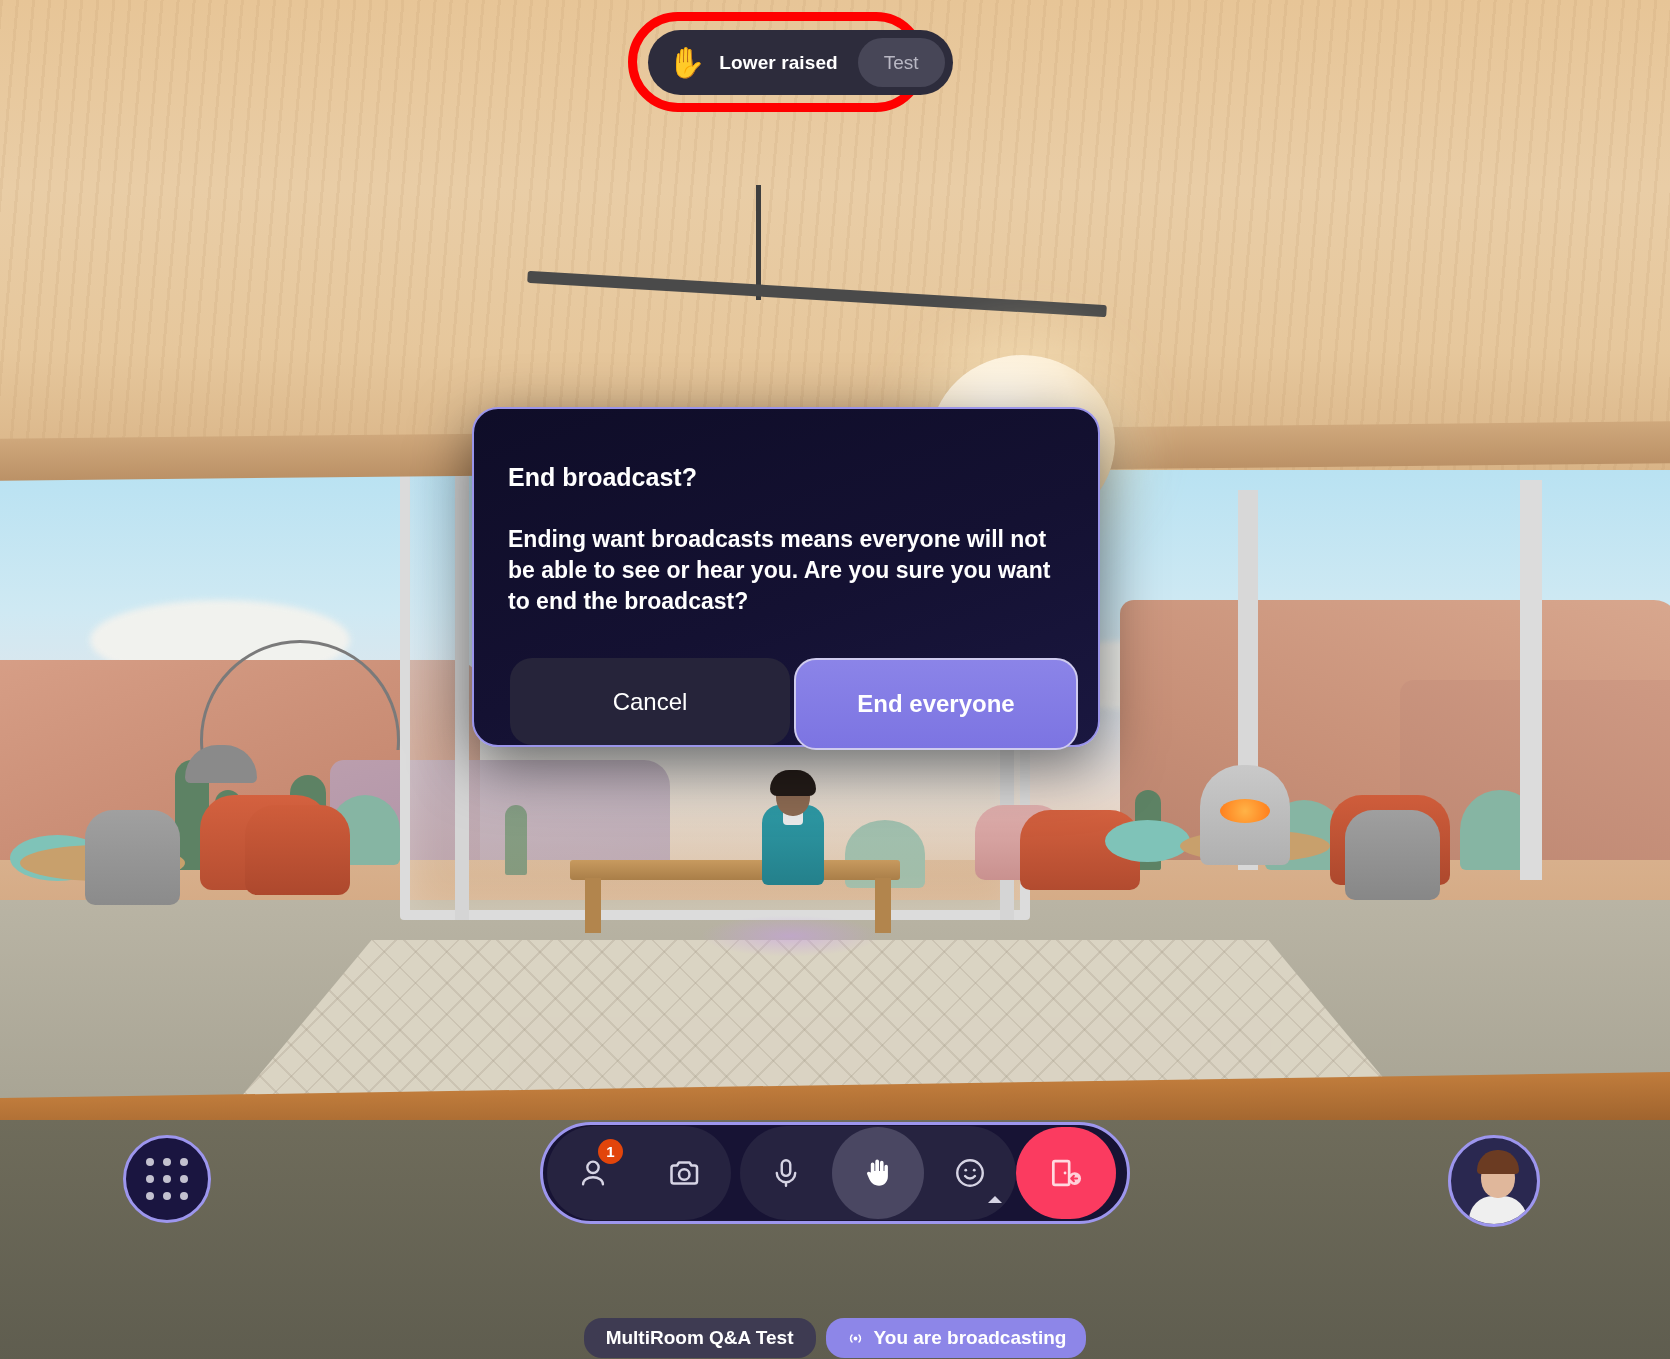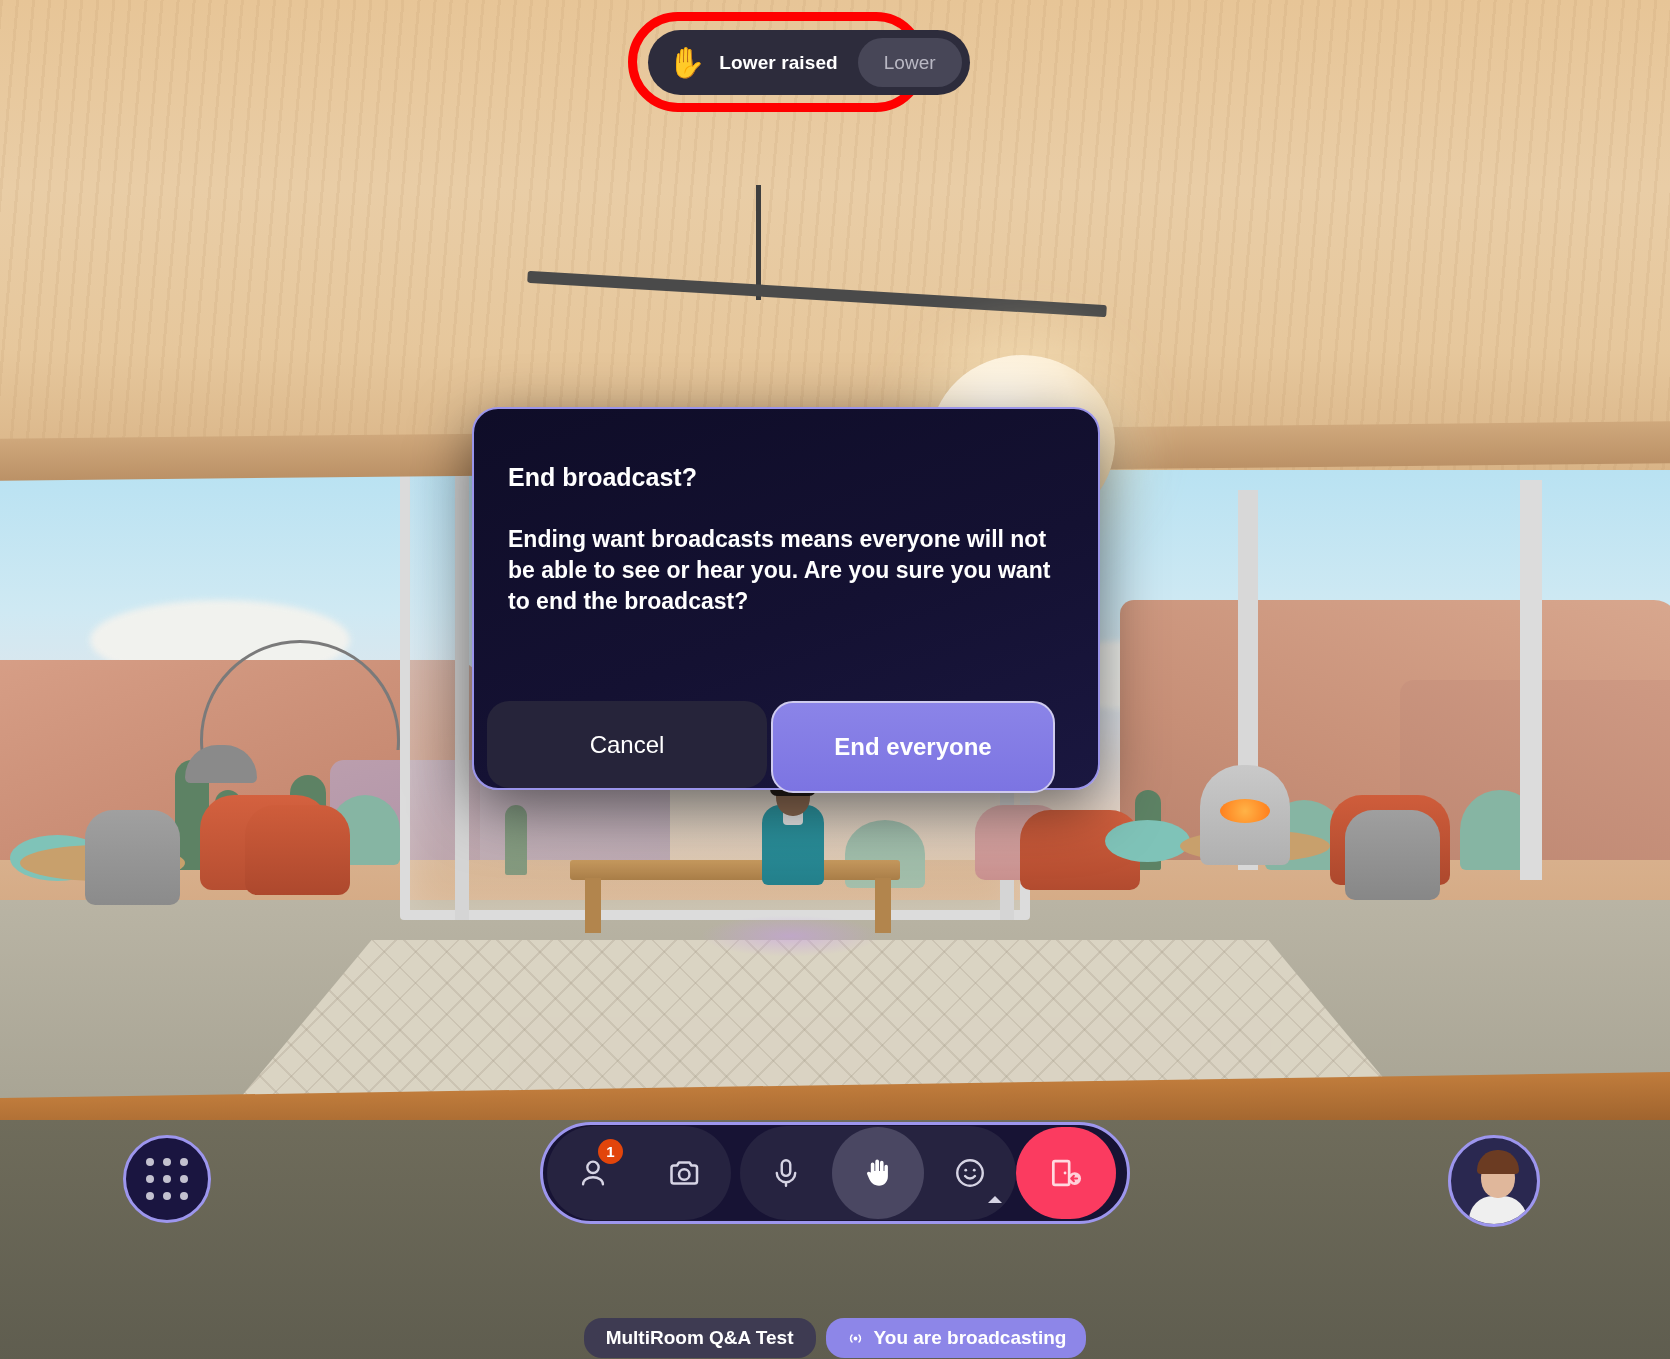--- a/index.html
+++ b/index.html
@@ -371,7 +371,7 @@
 <div id="hand-raised-pill">
   <span class="hand-emoji">✋</span>
   <span class="hand-raised-label">Lower raised</span>
-  <button id="lower-button">Lower</button>
+  <button id="lower-button">Test</button>
 </div>
 
 <div id="modal-backdrop"></div>

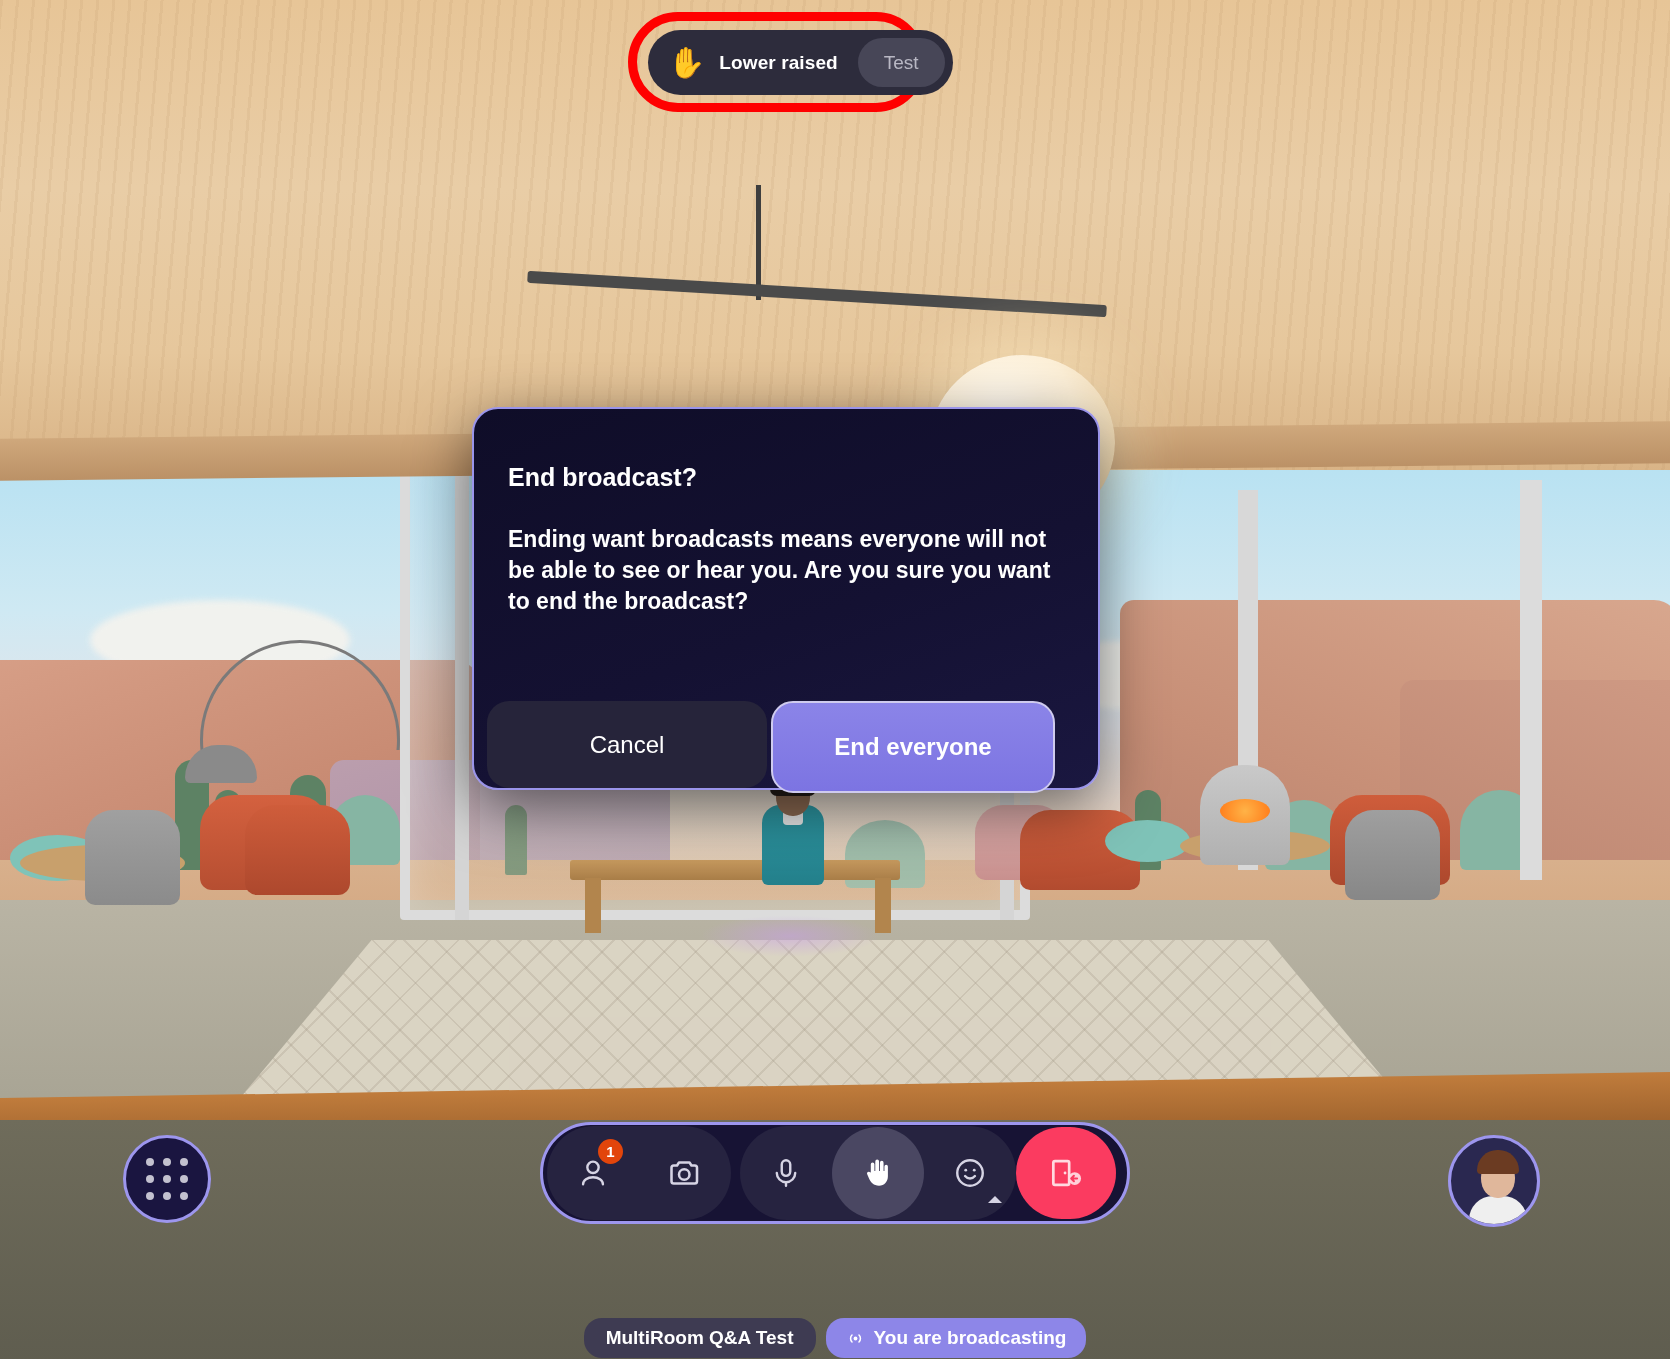--- a/index.html
+++ b/index.html
@@ -194,7 +194,7 @@
   
   #modal-backdrop { position:absolute; inset:0; z-index:30; pointer-events:none; }
   #end-broadcast-dialog {
-    position:absolute; left:472px; top:407px; width:628px; height:383px;
+    position:absolute; left:472px; top:407px; width:628px; height:340px;
     background: linear-gradient(160deg, #0f0d28 0%, #141132 55%, #1a1740 100%);
     border:2px solid #9a94ea;
     border-radius:26px;

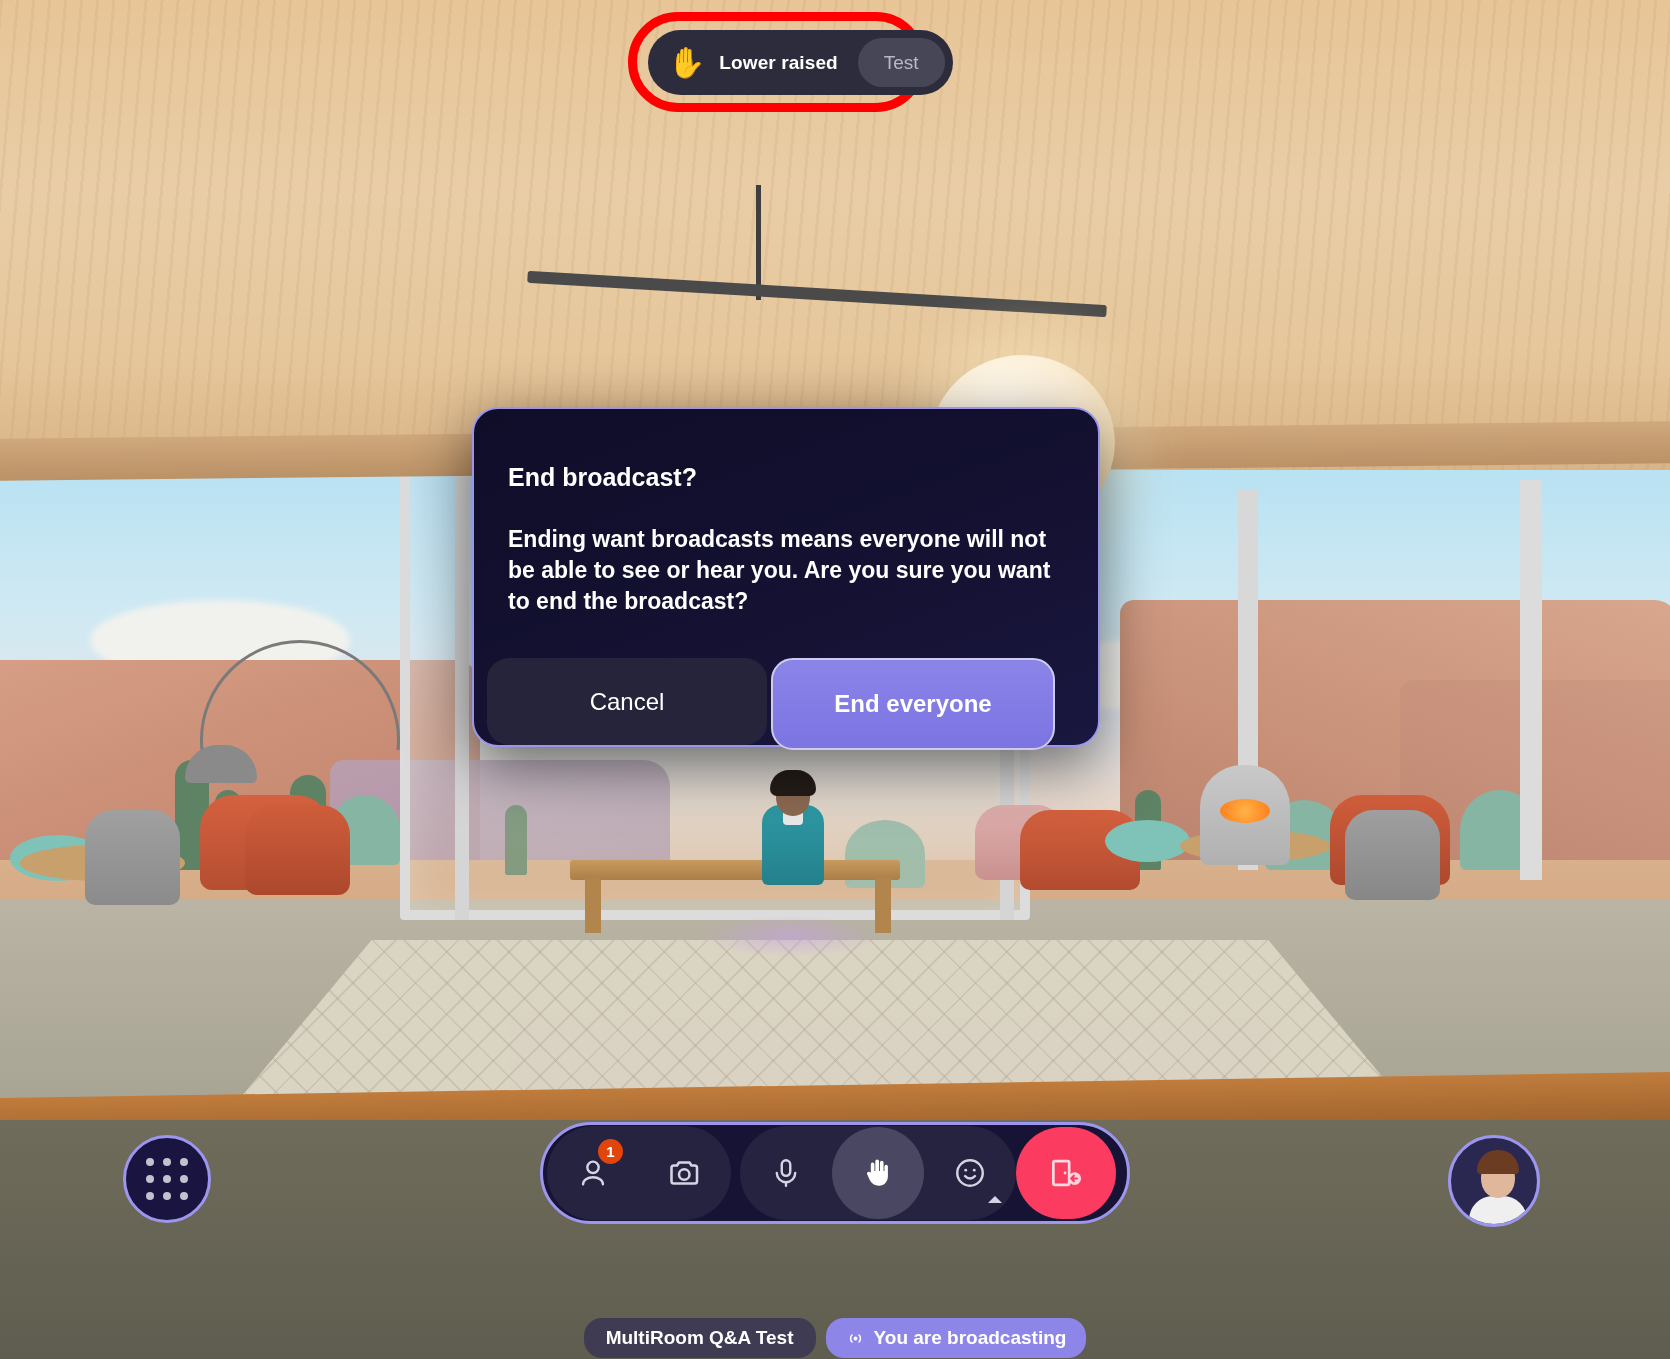--- a/index.html
+++ b/index.html
@@ -211,7 +211,7 @@
     max-width:545px;
   }
   #dialog-actions {
-    position:absolute; left:13px; bottom:0; width:568px;
+    position:absolute; left:36px; bottom:0; width:568px;
     display:flex; gap:4px;
   }
   .dlg-btn {

